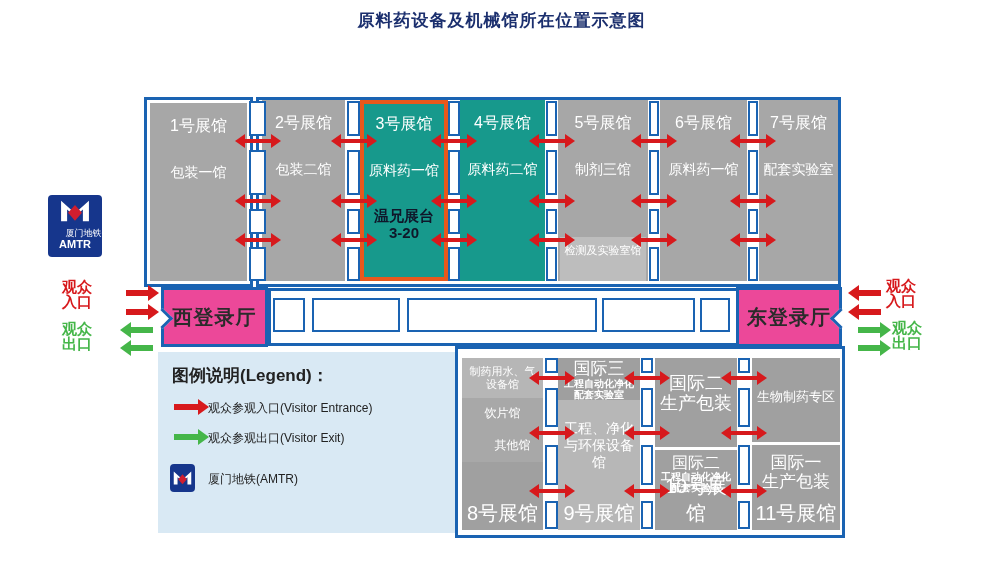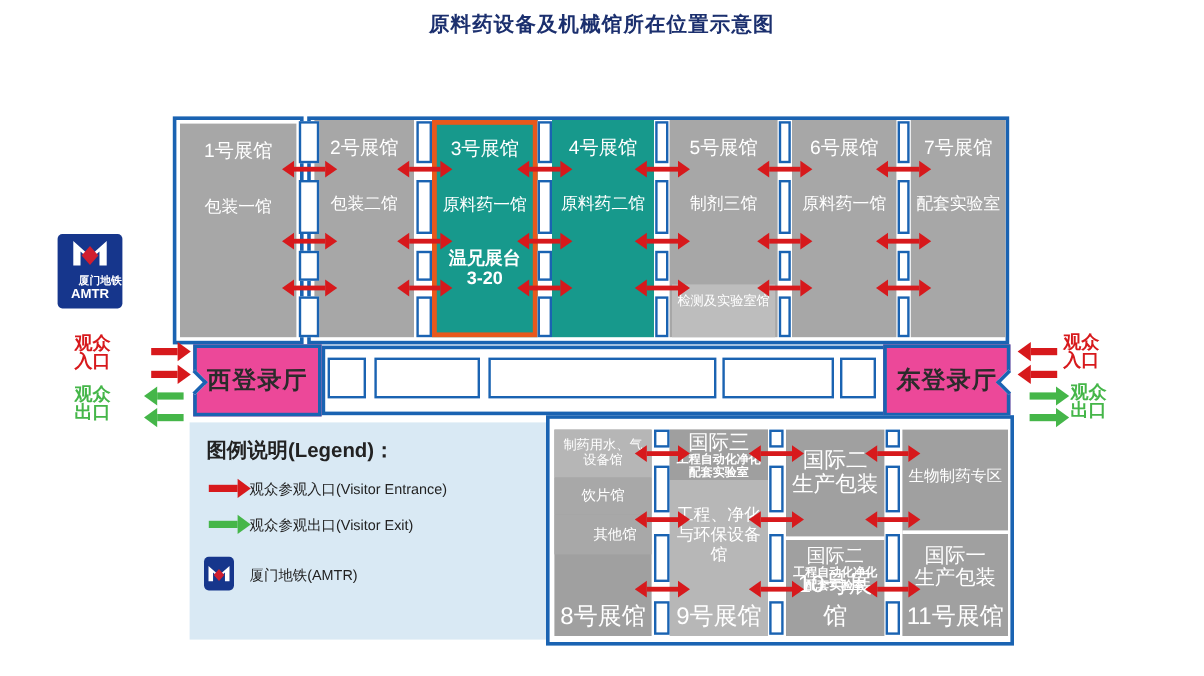--- a/index.html
+++ b/index.html
@@ -17,7 +17,7 @@
   .hall.teal{background:var(--teal);}
   .hno{position:absolute;left:0;right:0;top:13px;font-size:16px;font-weight:500;}
   .hname{position:absolute;left:0;right:0;top:61px;font-size:14px;font-weight:500;}
-  .booth{position:absolute;left:0;right:0;color:#ffffff;font-weight:bold;font-size:15px;line-height:16px;}
+  .booth{position:absolute;left:0;right:0;color:#0f172a;font-weight:bold;font-size:15px;line-height:16px;}
   .subhall{position:absolute;background:#bdbdbd;color:#fff;font-size:11px;text-align:center;padding-top:6px;}
   .seg{position:absolute;border:2px solid var(--blue);background:#fff;}
   .darrow{position:absolute;height:4px;background:currentColor;color:var(--red);}

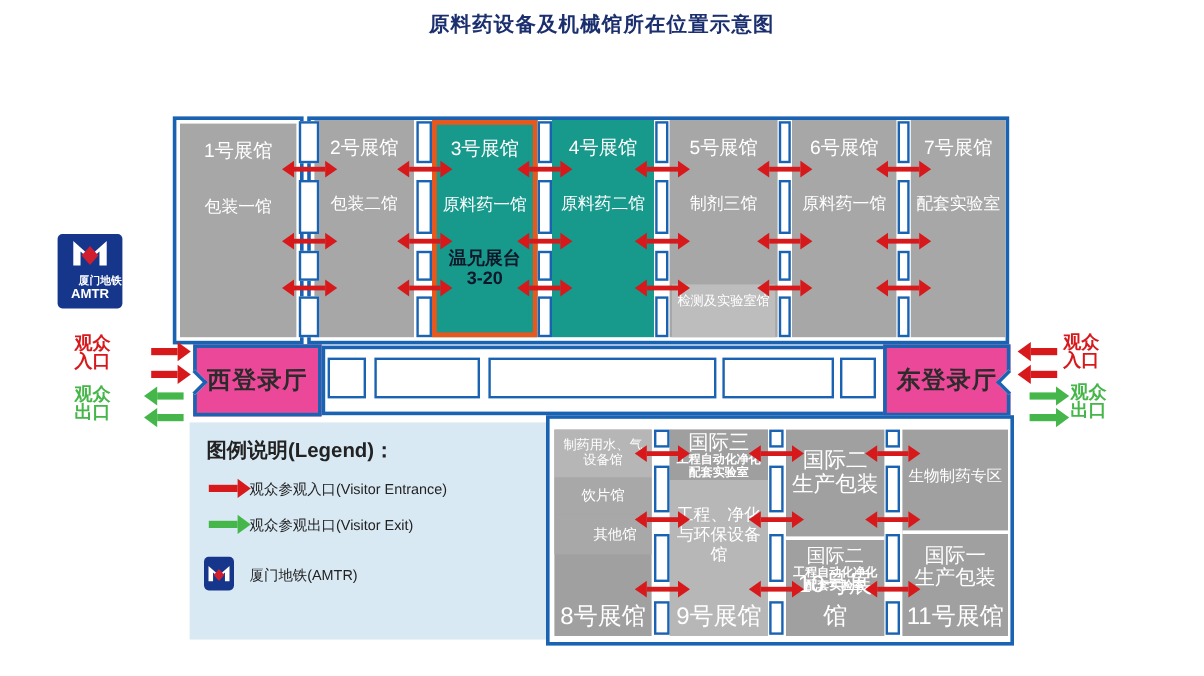--- a/index.html
+++ b/index.html
@@ -57,7 +57,7 @@
       <path d="M3 25 V3 L18 16.5 L33 3 V25 H26.5 V12.5 L18 20 L9.5 12.5 V25 Z" fill="#ffffff"></path>
       <path d="M18 7.5 L25.5 16 L18 24.5 L10.5 16 Z" fill="#d01e2f"></path>
     </svg>
-    <div style="font-size:9px;font-weight:bold;line-height:10px;padding-left:17px;">厦门地铁</div>
+    <div style="font-size:9px;font-weight:normal;line-height:10px;padding-left:17px;">厦门地铁</div>
     <div style="font-size:11px;font-weight:bold;line-height:12px;">AMTR</div>
   </div>
 

